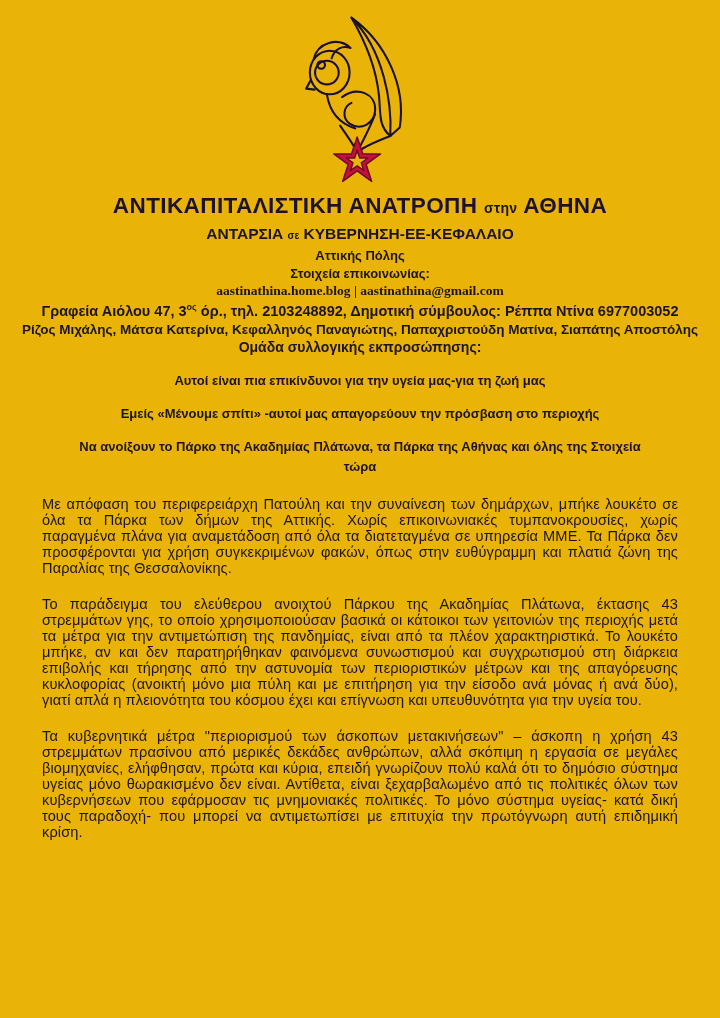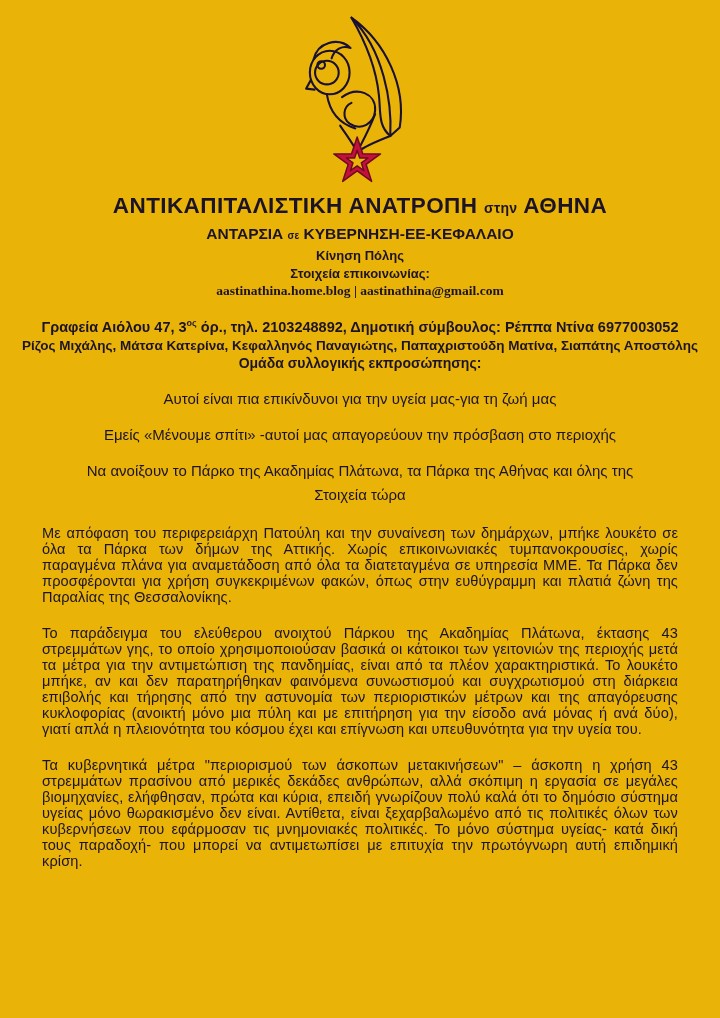--- a/index.html
+++ b/index.html
@@ -134,7 +134,7 @@
     <span>ΚΥΒΕΡΝΗΣΗ-ΕΕ-ΚΕΦΑΛΑΙΟ</span>
   </div>
 
-  <div class="center movement">Κίνηση Πόλης</div>
+  <div class="center movement">Αττικής Πόλης</div>
 
   <div class="center contact-heading">Στοιχεία επικοινωνίας:</div>
 

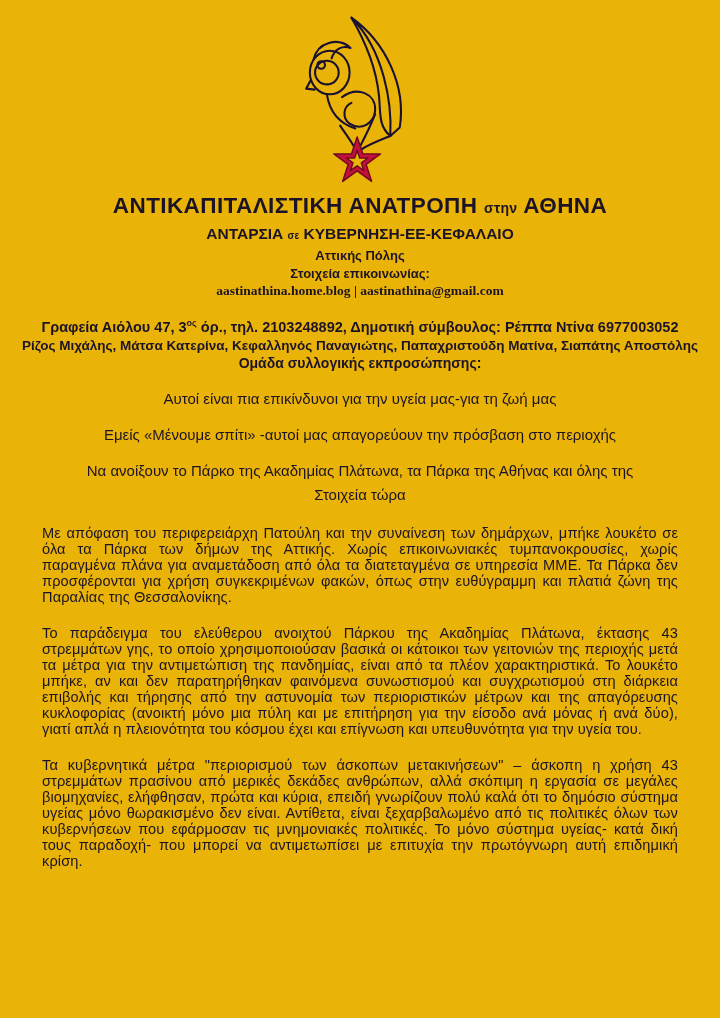--- a/index.html
+++ b/index.html
@@ -56,7 +56,7 @@
     font-family: "Liberation Serif", "DejaVu Serif", serif;
     font-size: 13.5px;
     font-weight: bold;
-    margin: 0 0 19px;
+    margin: 0 0 3px;
   }
   .address {
     font-size: 14.5px;

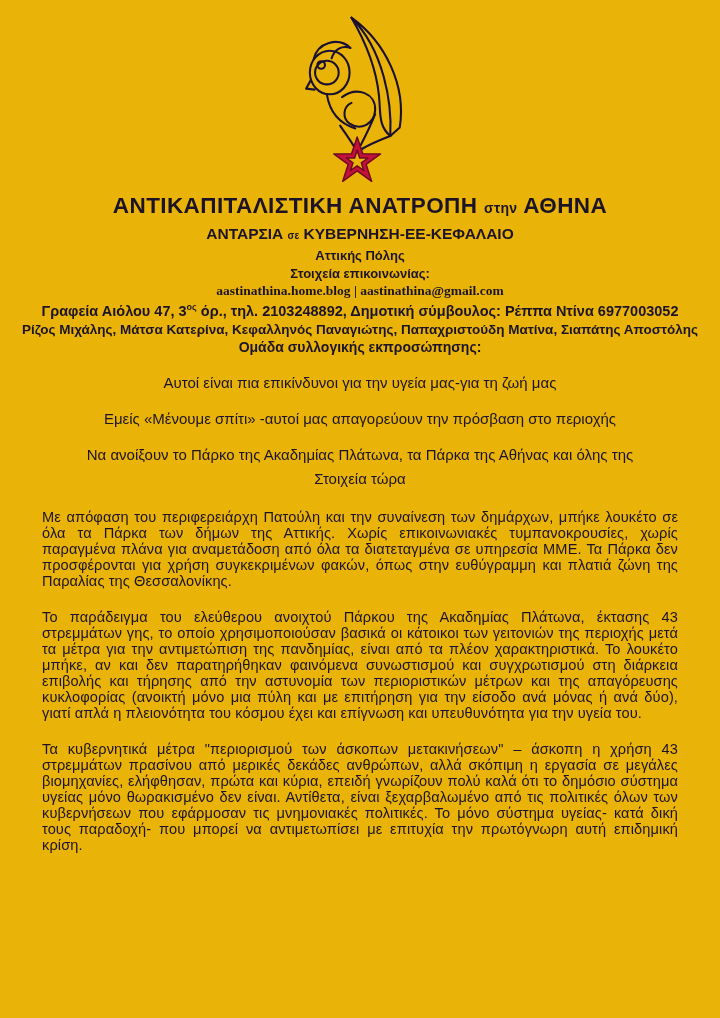--- a/index.html
+++ b/index.html
@@ -76,8 +76,8 @@
   }
   .headlines { margin-top: 16px; }
   .headline {
-    font-size: 15px;
-    font-weight: normal;
+    font-size: 13px;
+    font-weight: bold;
     margin: 0 70px 13px;
     line-height: 1.55;
   }

